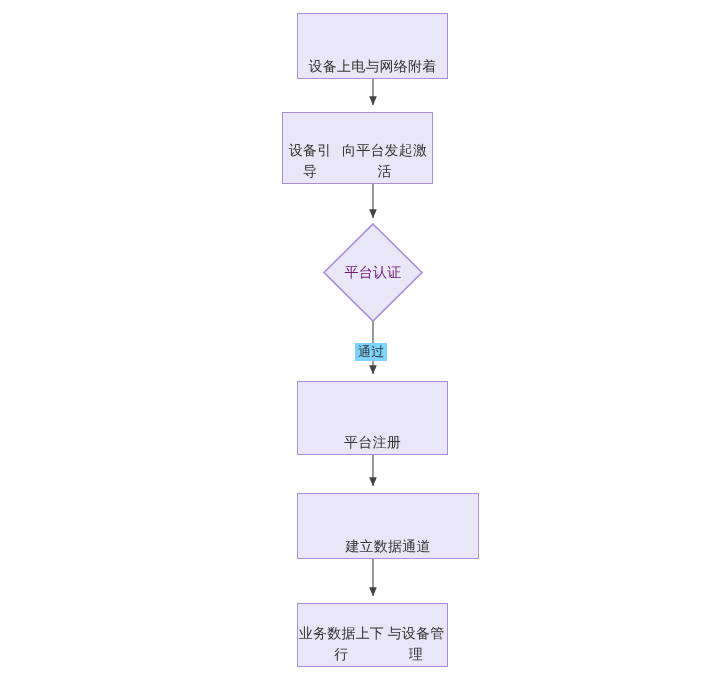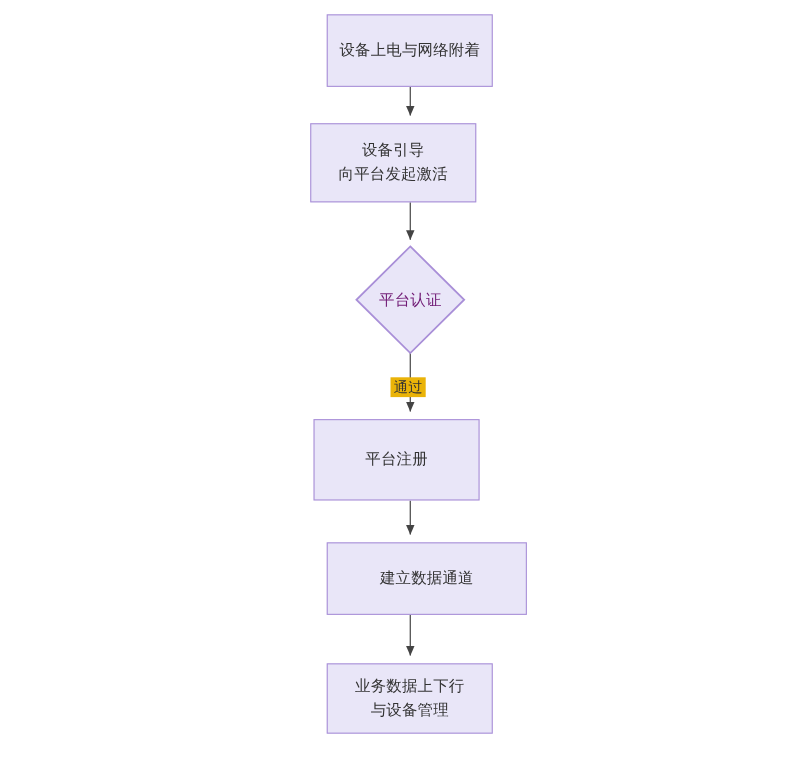--- a/index.html
+++ b/index.html
@@ -35,8 +35,7 @@
     background: #e9e6f8;
     border: 1.6px solid #a98fd8;
     display: flex;
-    flex-direction: column;
-    align-items: center;
+    align-items: flex-end;
     justify-content: center;
     color: #333333;
     font-size: 14px;

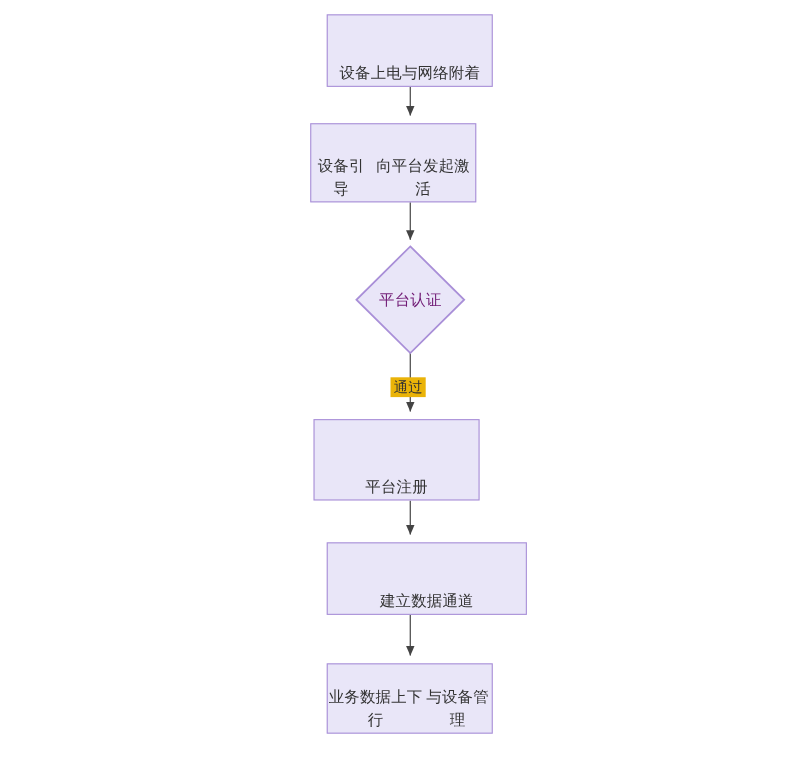--- a/index.html
+++ b/index.html
@@ -64,7 +64,7 @@
   }
   .edge-label {
     position: absolute;
-    background: #eab308;
+    background: #7dd3fc;
     color: #333333;
     font-size: 13px;
     line-height: 1.2;

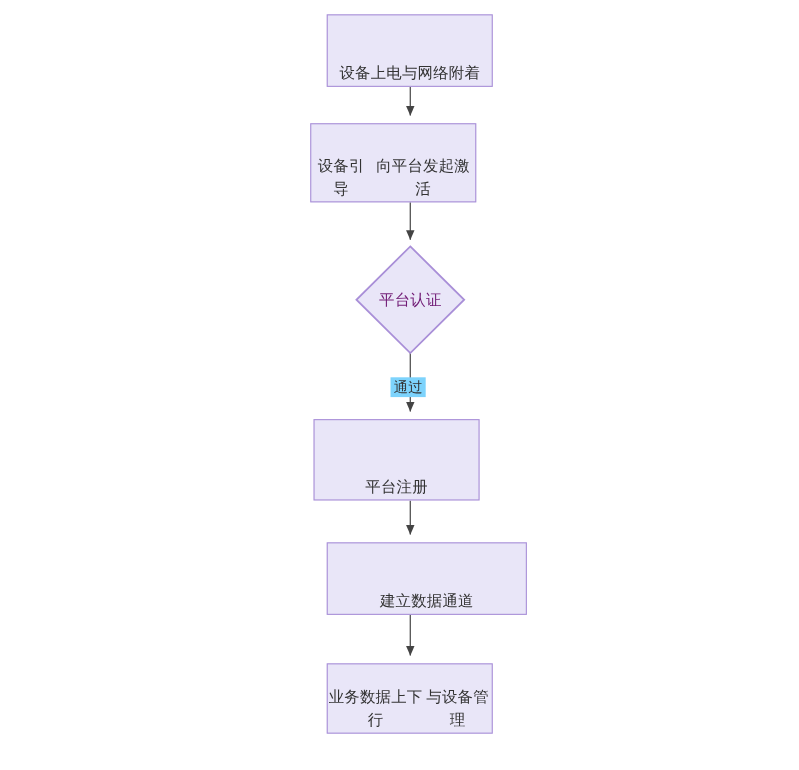--- a/index.html
+++ b/index.html
@@ -113,7 +113,7 @@
     <span>通过</span>
   </div>
 
-  <div class="node" style="left:285px; top:381px; width:151px; height:74px;">
+  <div class="node" style="left:297px; top:381px; width:151px; height:74px;">
     <span>平台注册</span>
   </div>
 

